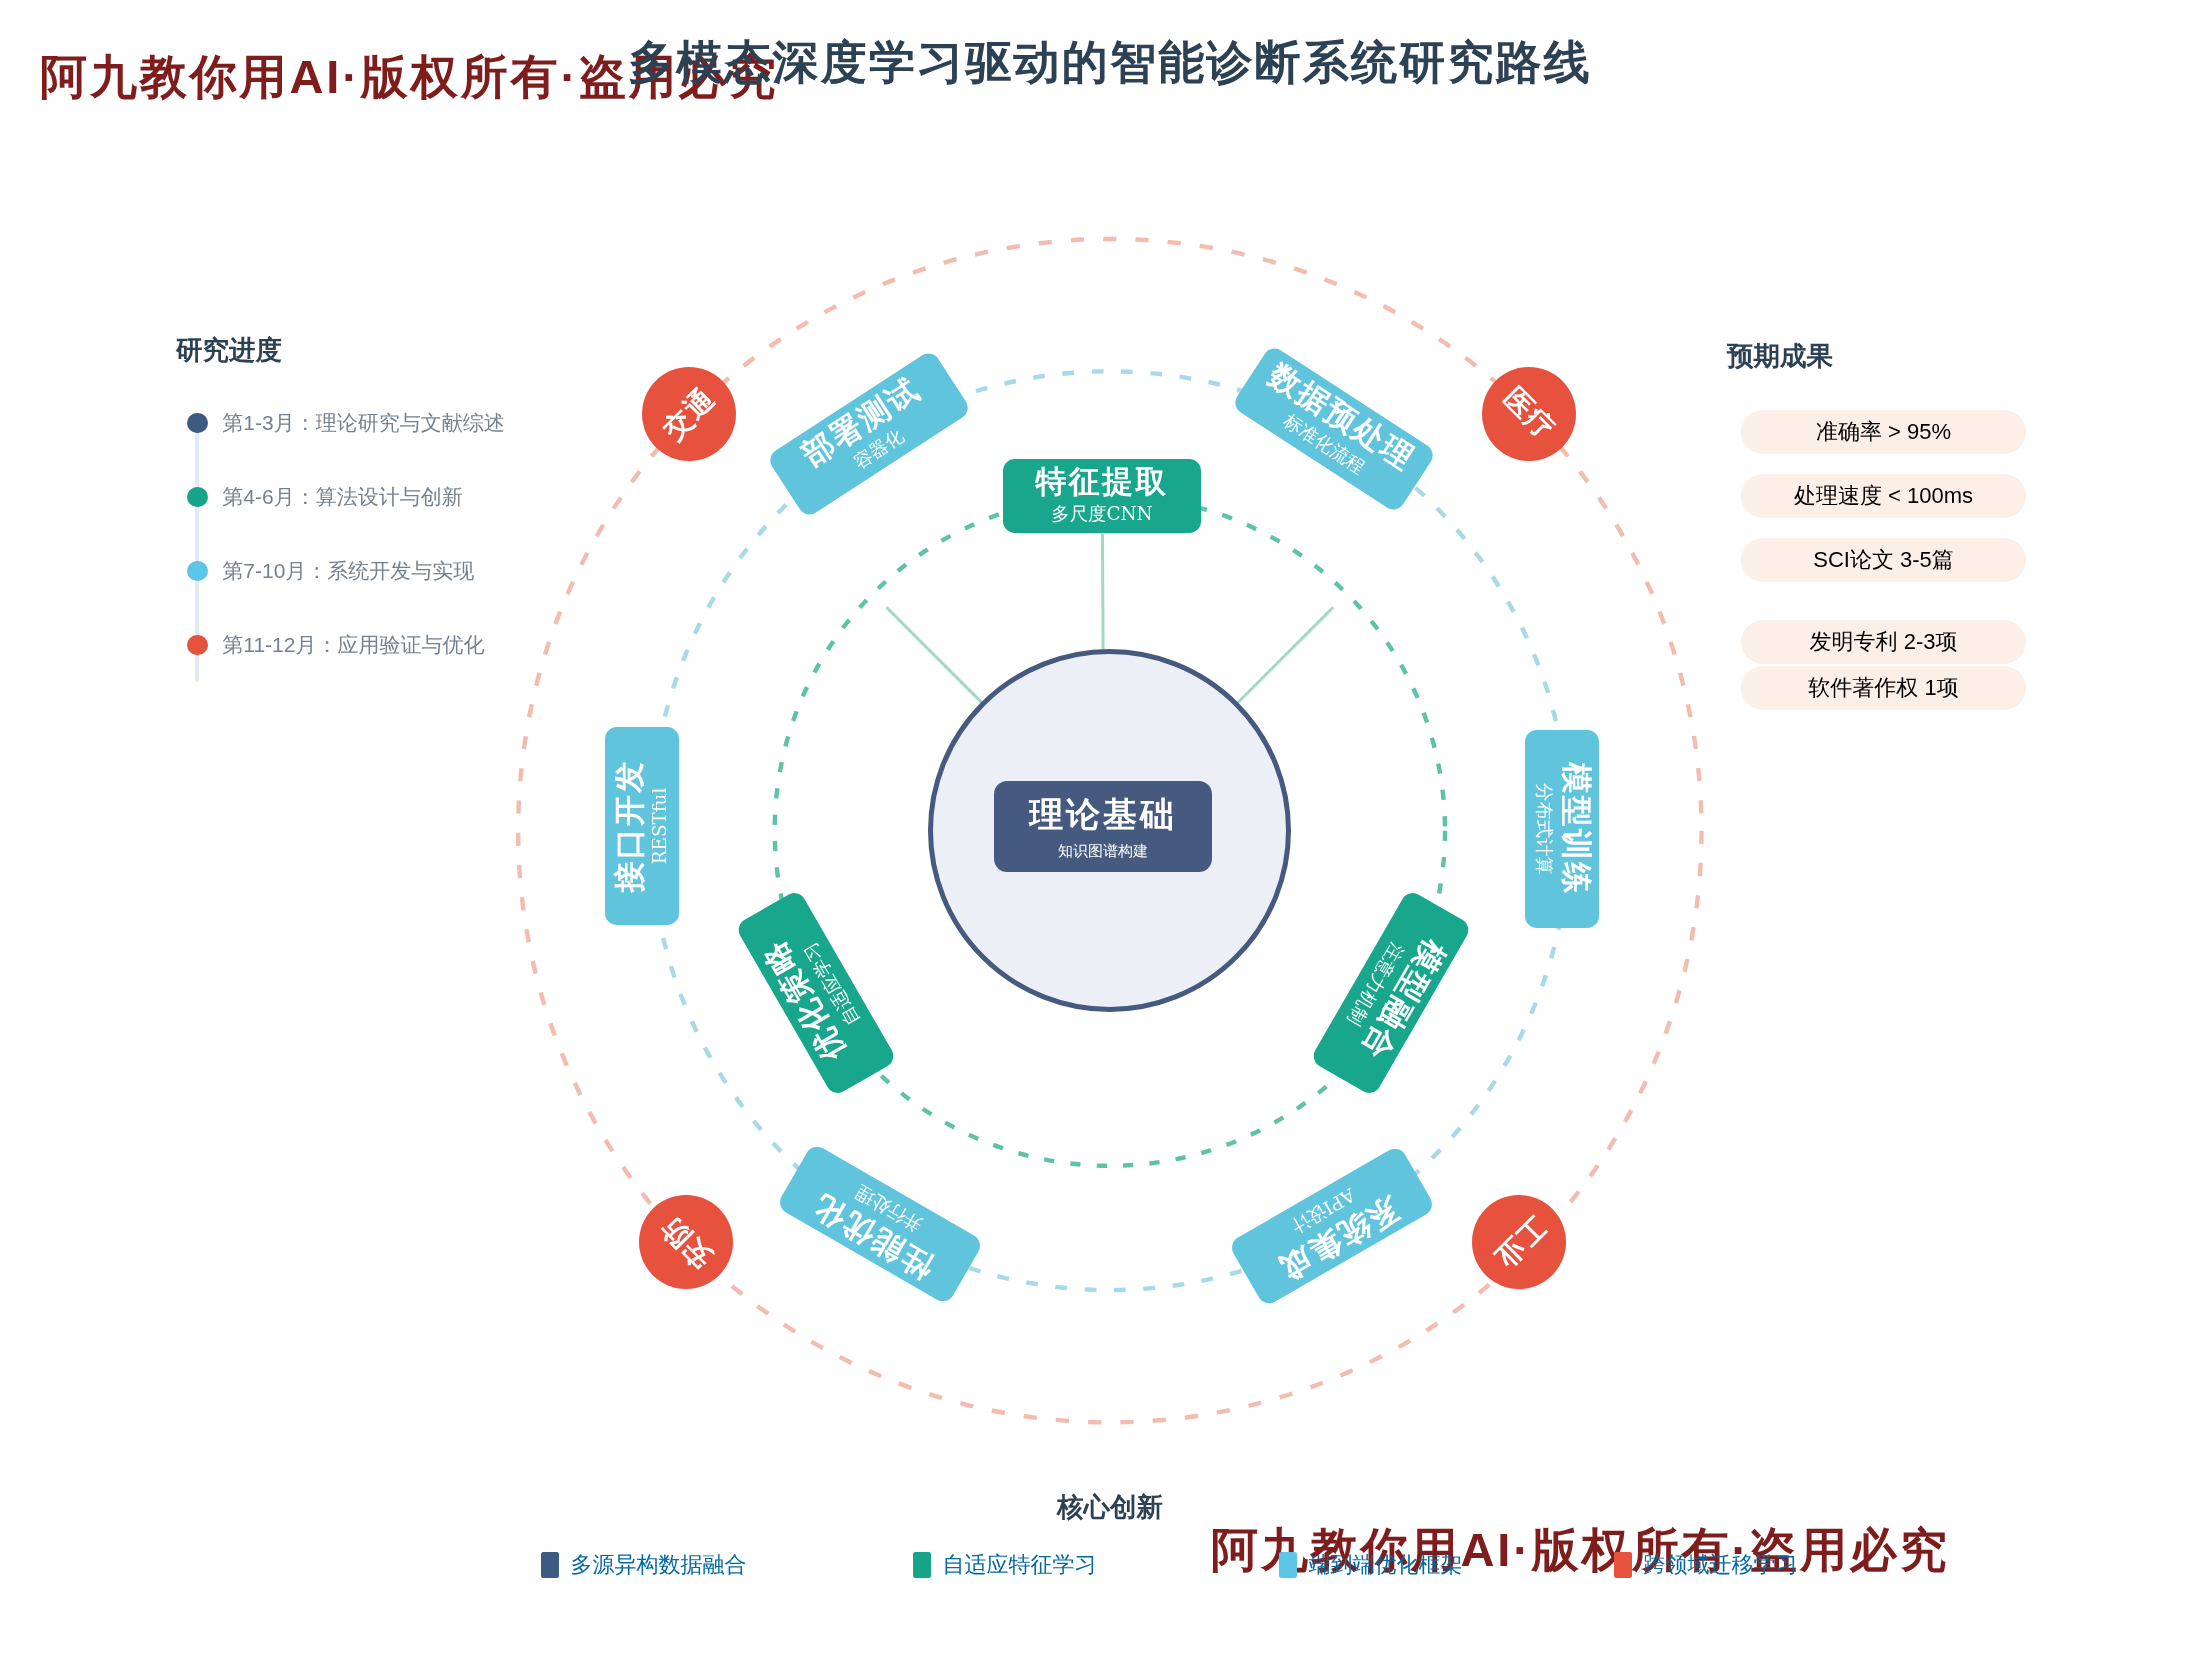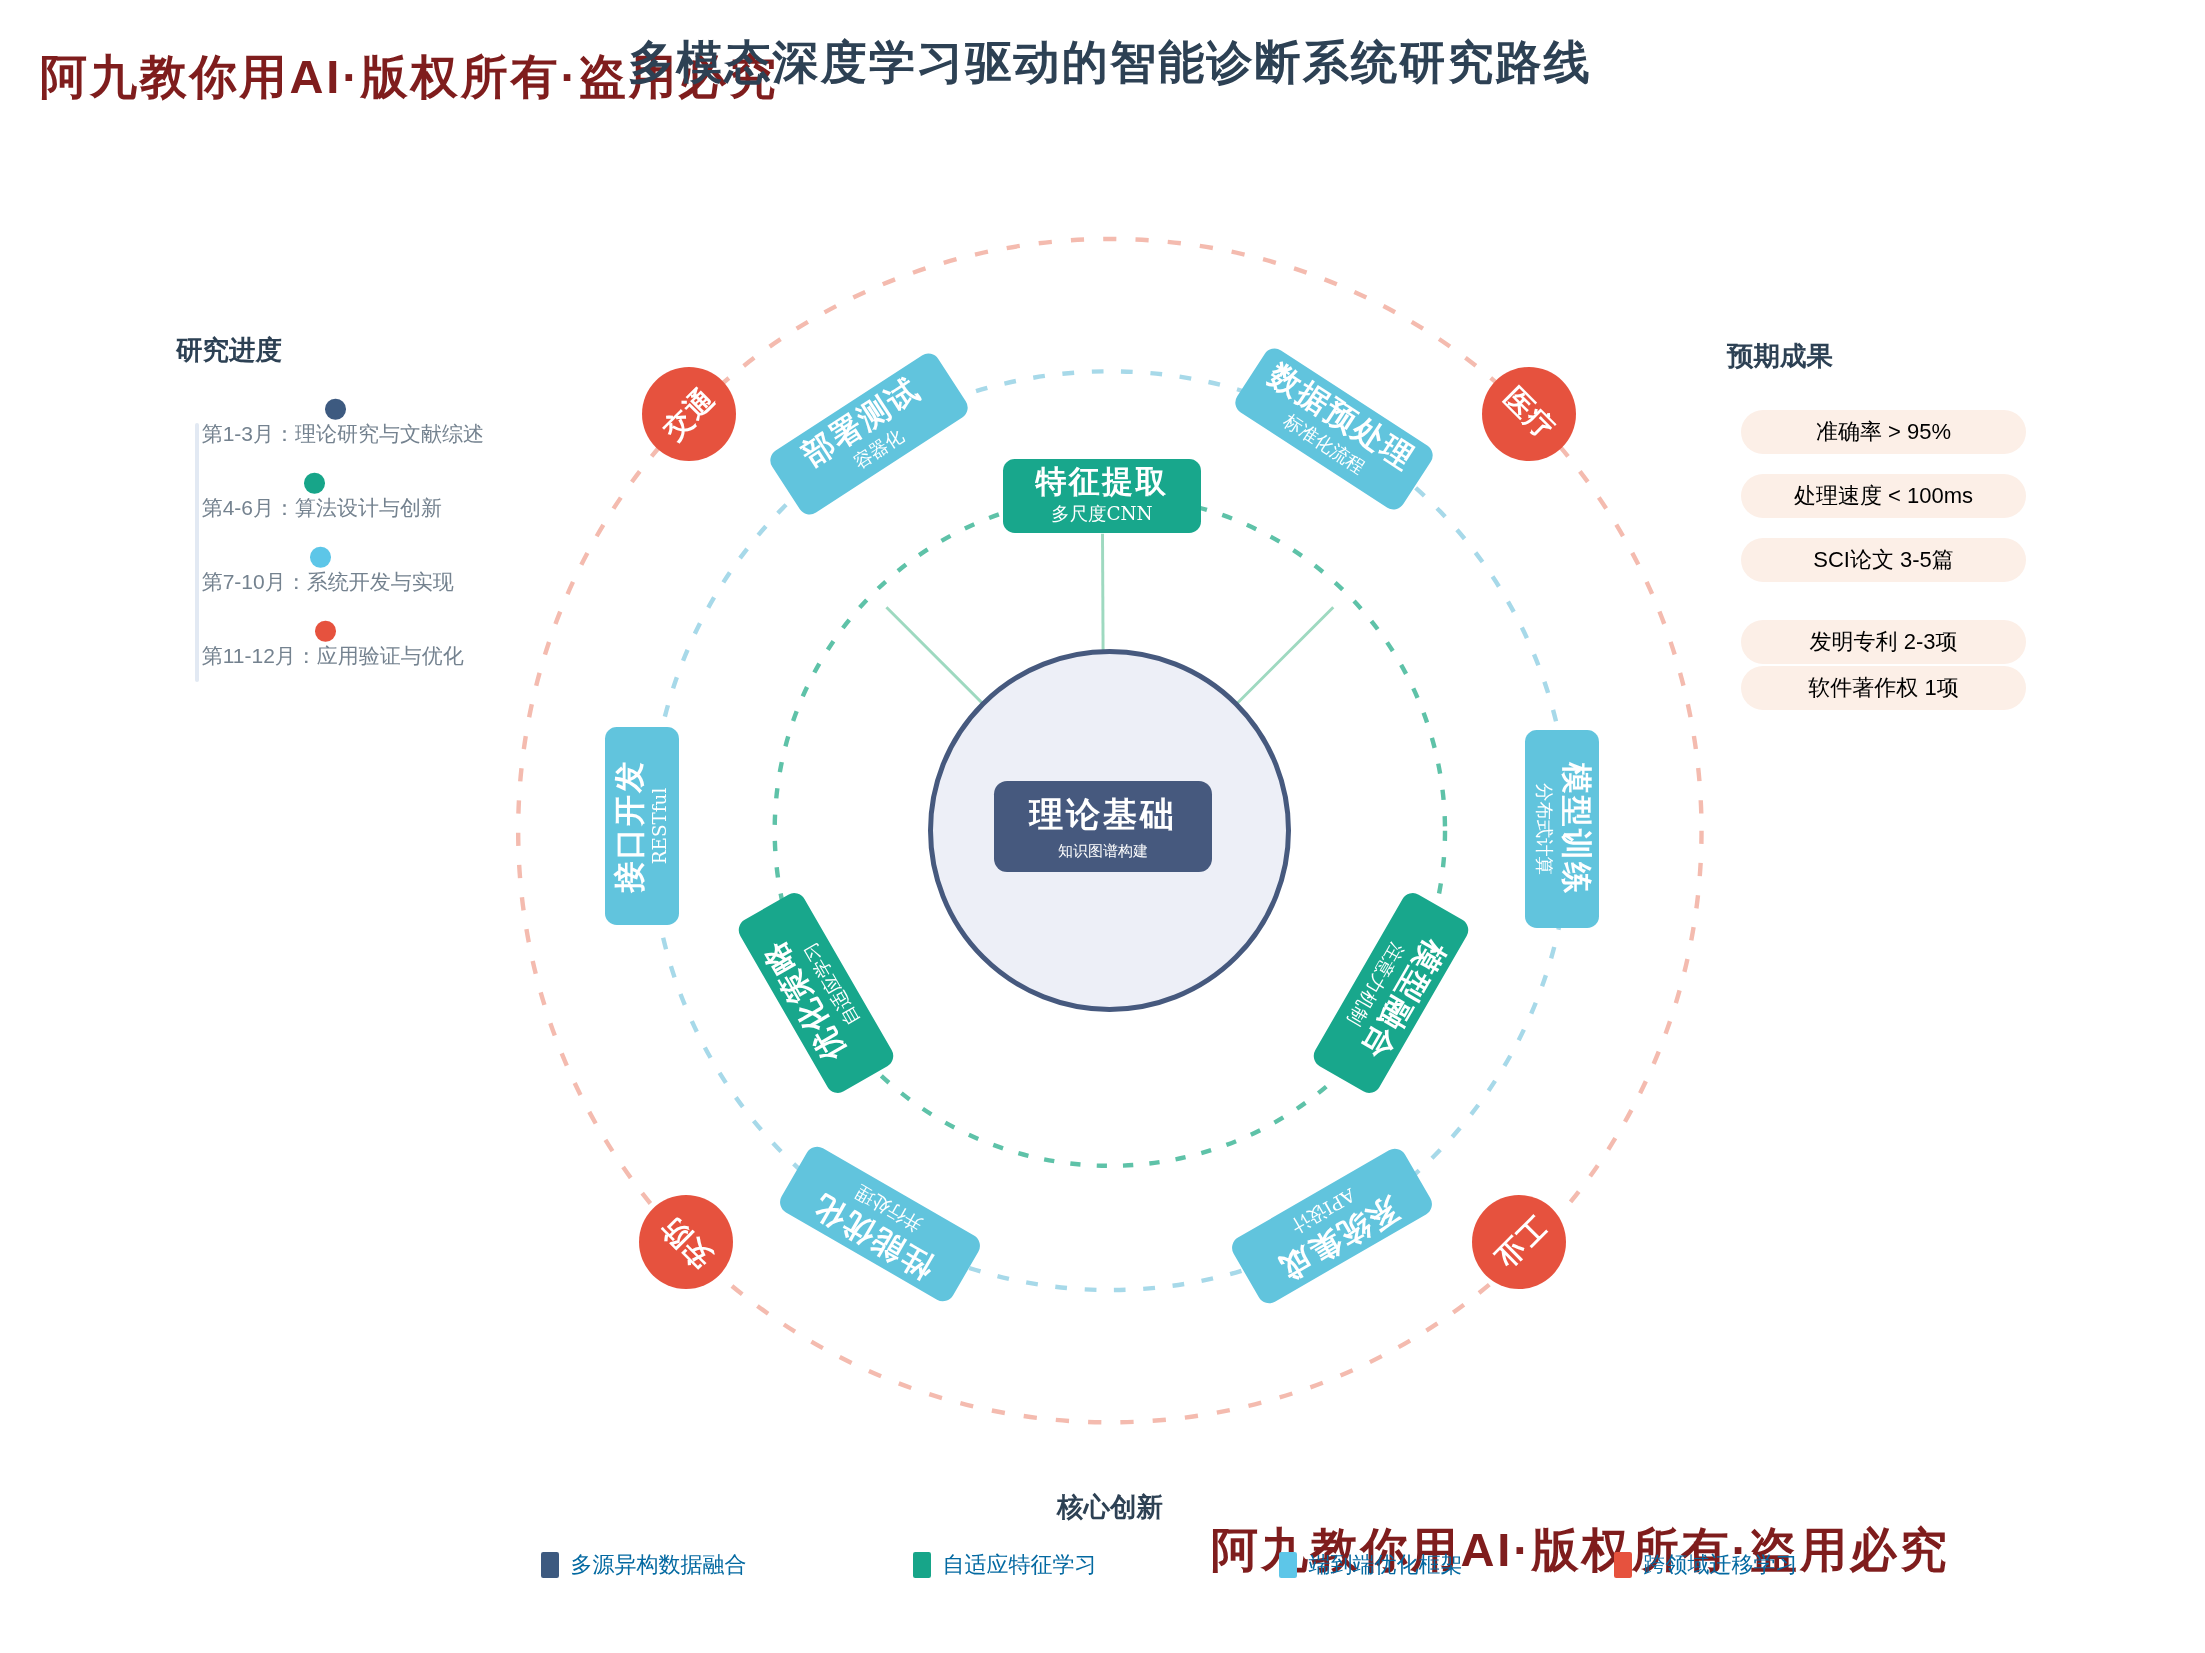--- a/index.html
+++ b/index.html
@@ -36,7 +36,7 @@
   }
   .progress-item{
     position:absolute;left:187px;display:flex;align-items:center;
-    transform:translateY(-50%);z-index:2;white-space:nowrap;flex-direction:column;
+    transform:translateY(-50%);z-index:2;white-space:nowrap;
   }
   .progress-dot{width:20.6px;height:20.6px;border-radius:50%;flex:0 0 auto;}
   .progress-label{margin-left:14.7px;font-size:21px;color:#74828f;}

